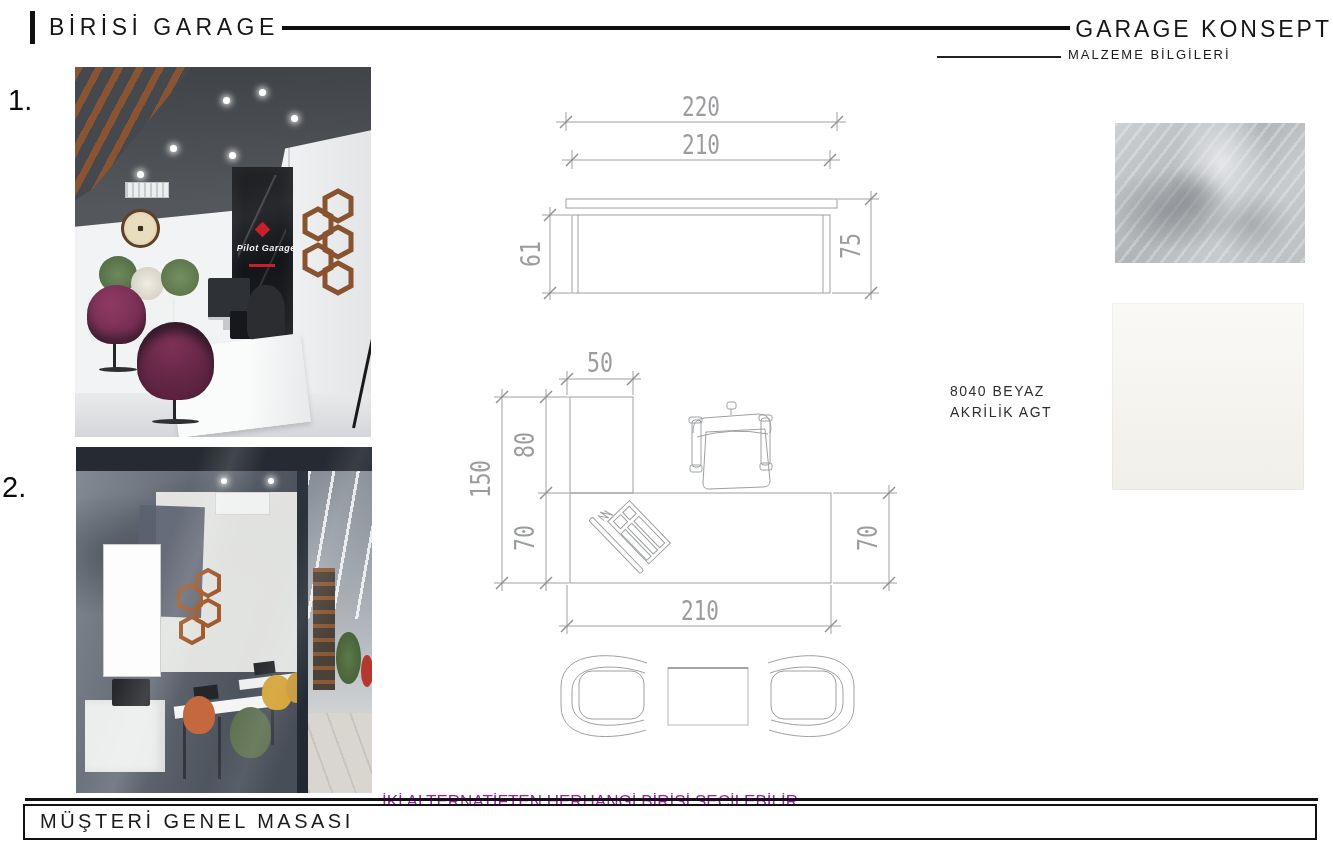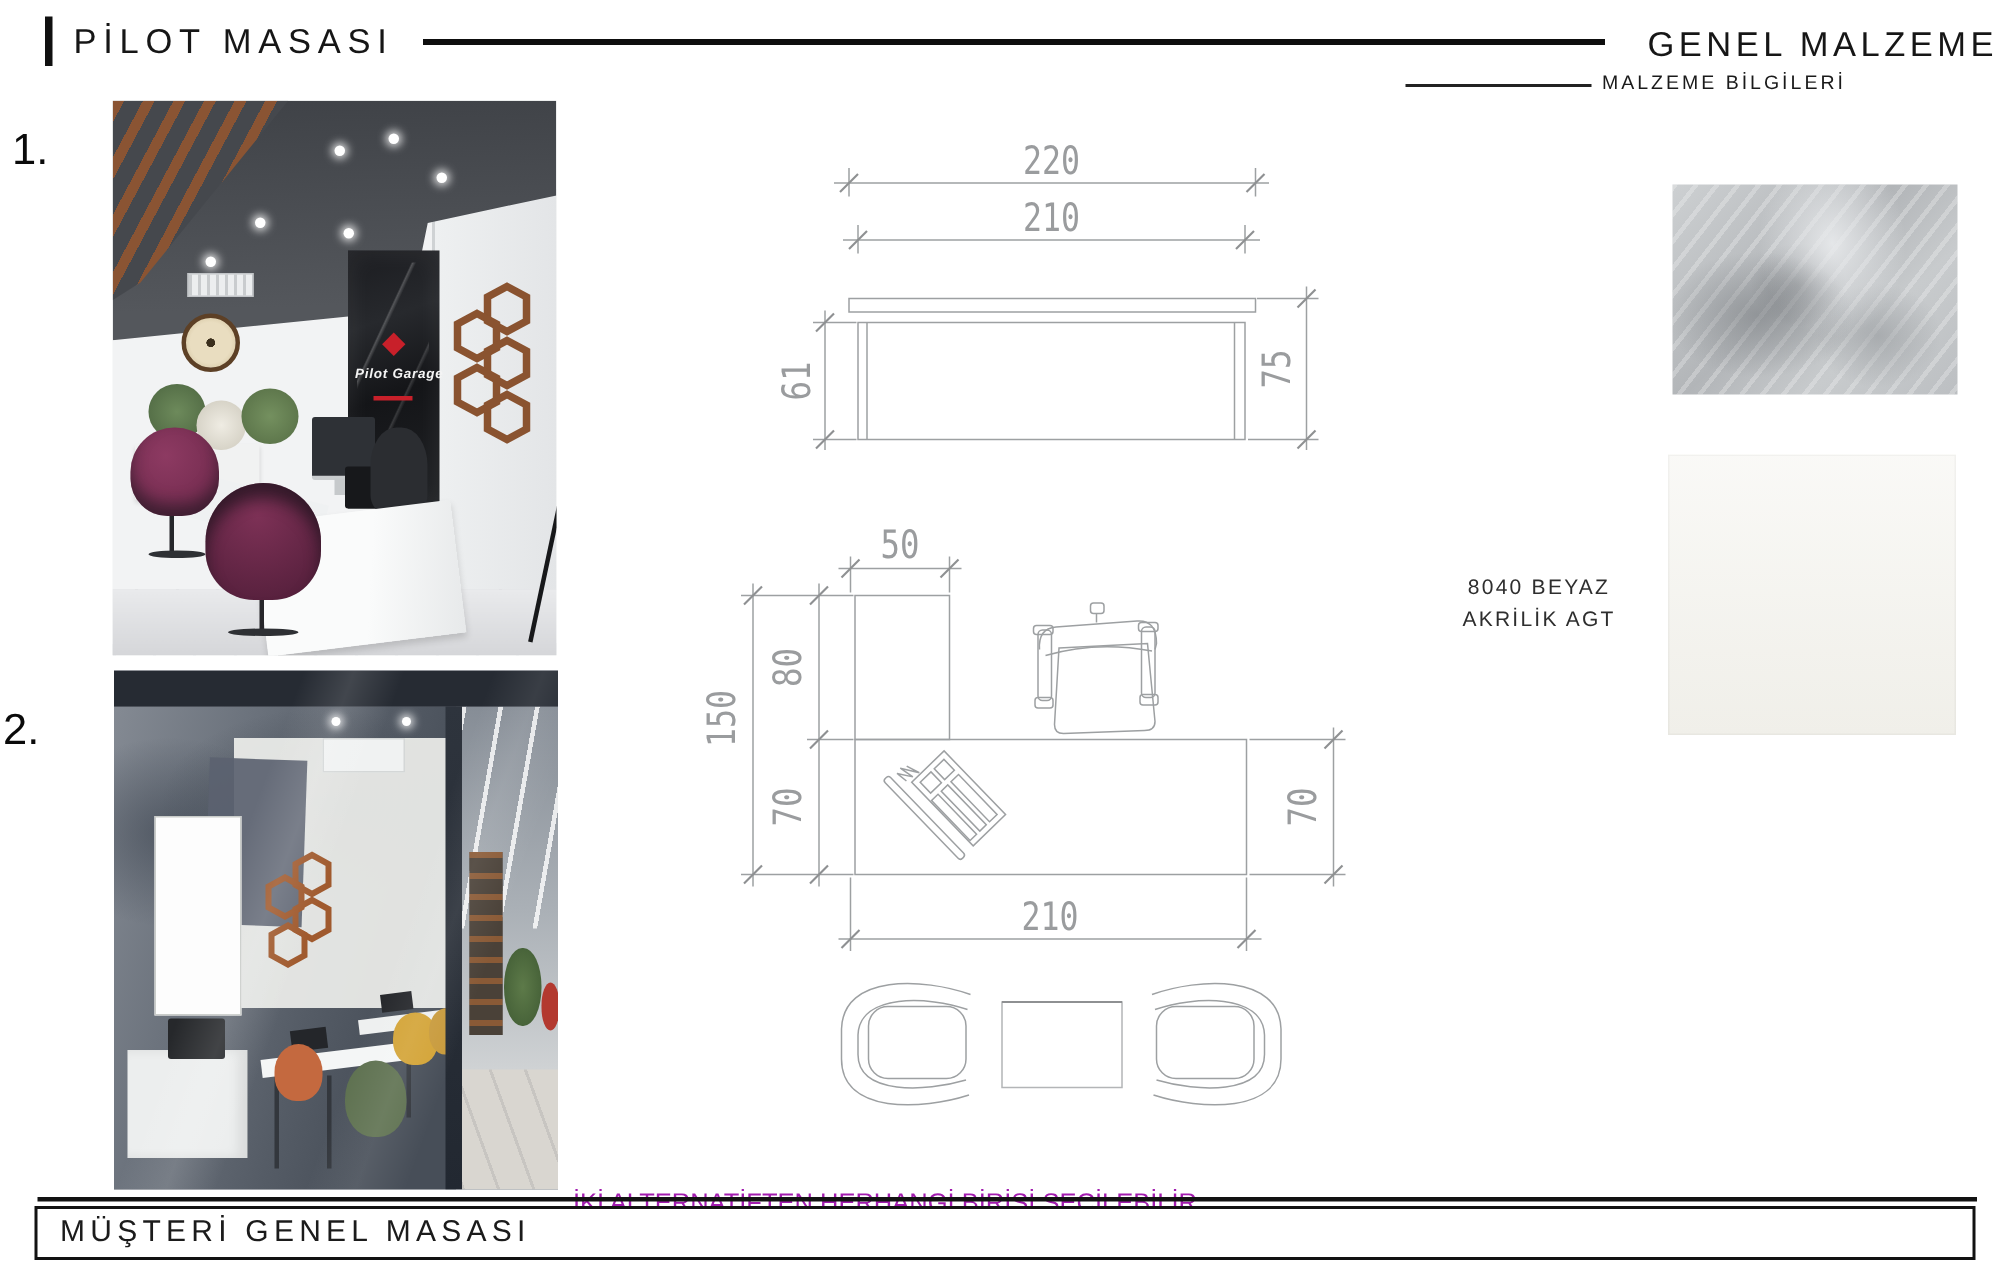--- a/index.html
+++ b/index.html
@@ -127,7 +127,7 @@
 <div class="board">
 
   <div class="abs brand-bar"></div>
-  <div class="abs brand">PİLOT MASASI</div>
+  <div class="abs brand">BİRİSİ GARAGE</div>
   <div class="abs rule-main"></div>
   <div class="abs title-right">GENEL MALZEME</div>
   <div class="abs rule-thin"></div>

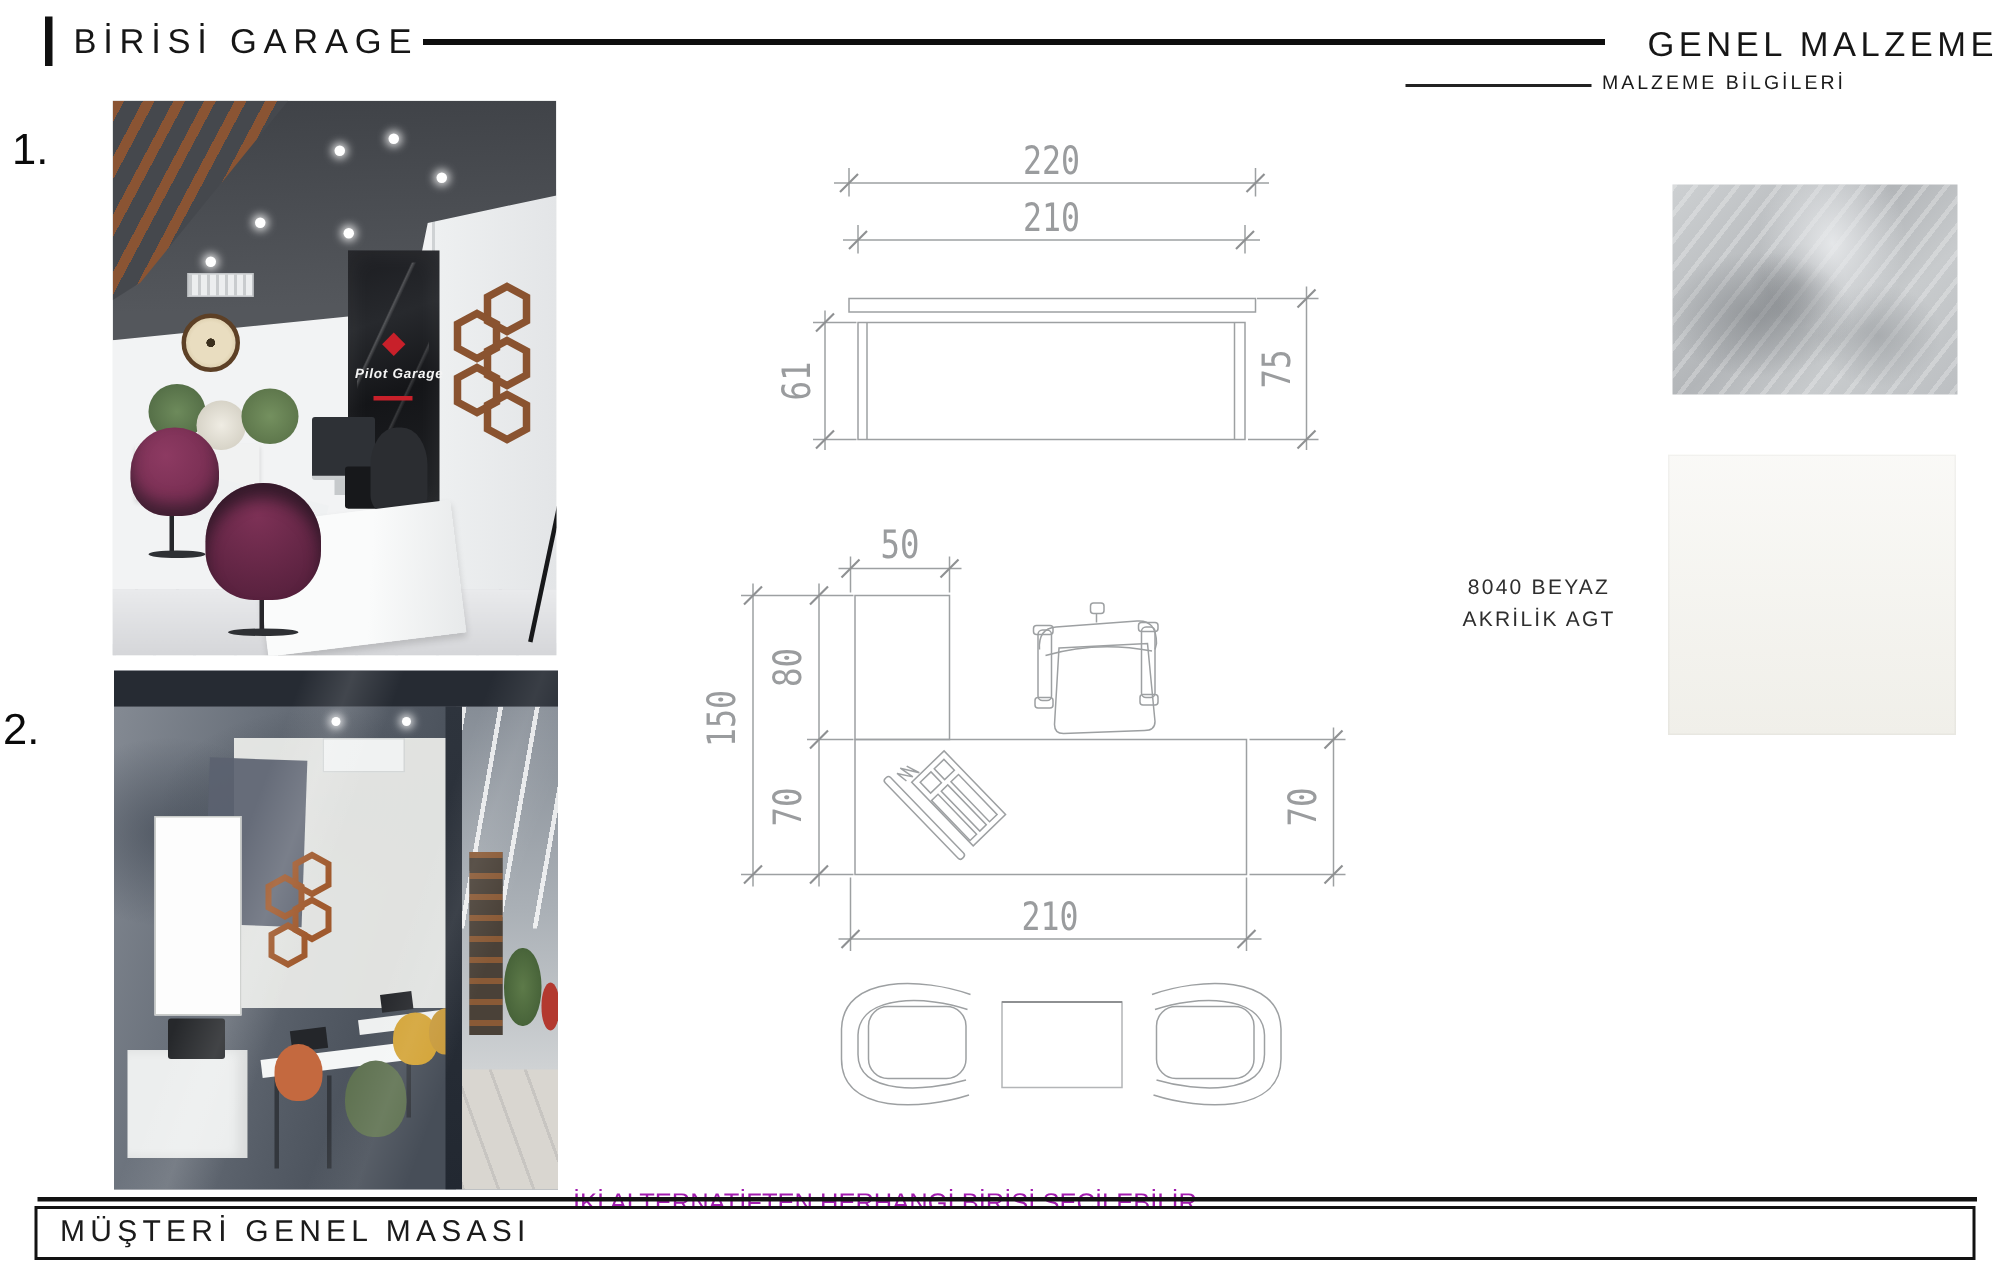--- a/index.html
+++ b/index.html
@@ -129,7 +129,7 @@
   <div class="abs brand-bar"></div>
   <div class="abs brand">BİRİSİ GARAGE</div>
   <div class="abs rule-main"></div>
-  <div class="abs title-right">GENEL MALZEME</div>
+  <div class="abs title-right">GARAGE KONSEPT</div>
   <div class="abs rule-thin"></div>
   <div class="abs subtitle-right">MALZEME BİLGİLERİ</div>
 

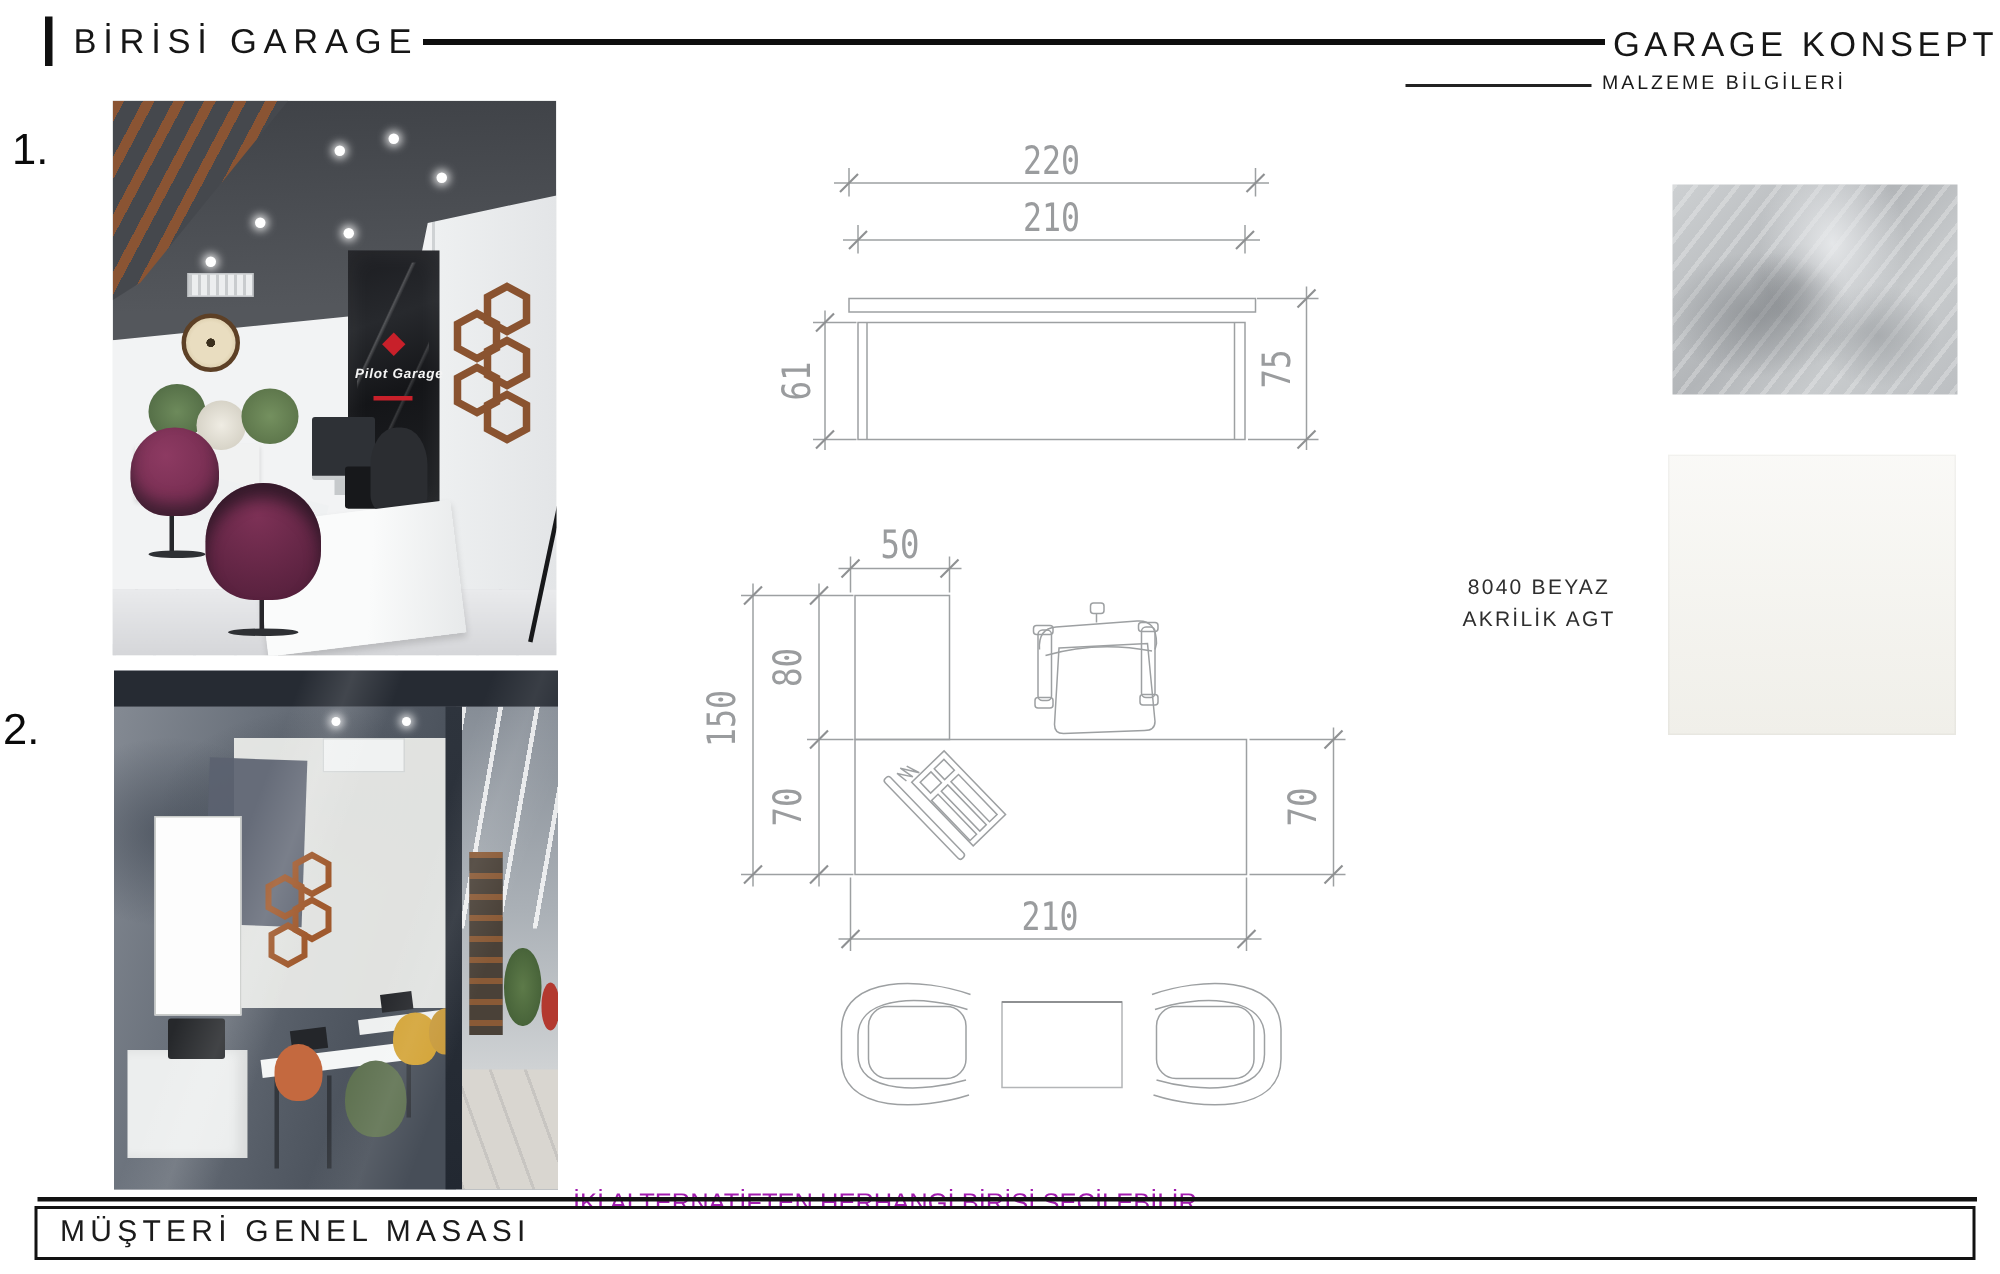--- a/index.html
+++ b/index.html
@@ -112,7 +112,7 @@
   .swatch-white{left:1112px;top:303px;width:192px;height:187px;background:#f4f3ee;
       box-shadow:inset 0 0 0 1px rgba(0,0,0,.03);
       background-image:linear-gradient(180deg,rgba(255,255,255,.5),rgba(236,235,228,.5));}
-  .mat-label{left:950px;top:381px;width:152px;text-align:center;font-size:14px;letter-spacing:1.5px;
+  .mat-label{left:950px;top:381px;width:152px;font-size:14px;letter-spacing:1.5px;
       color:#2e2e2e;line-height:21px;white-space:nowrap;}
 
   

